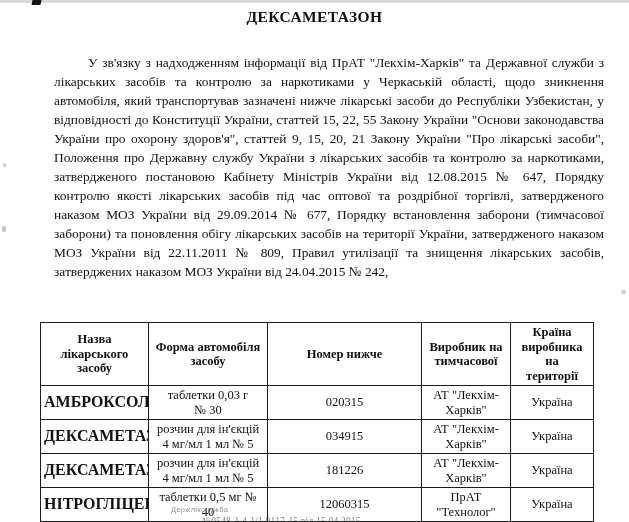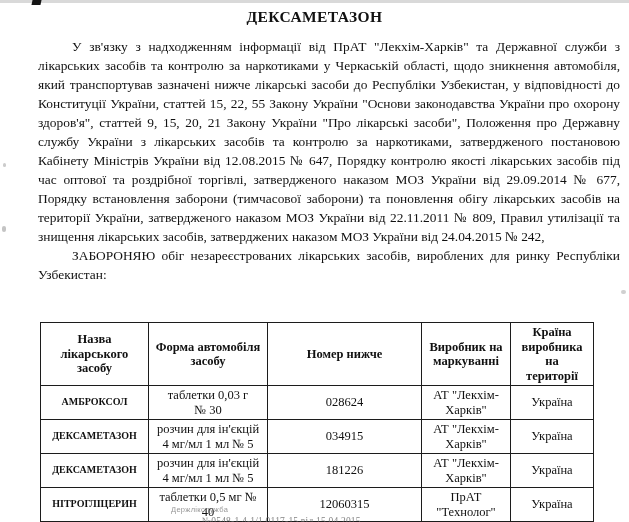--- a/index.html
+++ b/index.html
@@ -23,7 +23,7 @@
     position:absolute;top:37px;left:38px;width:582px;
     font-size:13.4px;line-height:19px;text-align:justify;
   }
-  .body-text p{margin:0;text-indent:34px;}
+  .body-text p{margin:16px;text-indent:34px;}
 
   table.doc-table{
     position:absolute;top:322px;left:40px;width:553px;

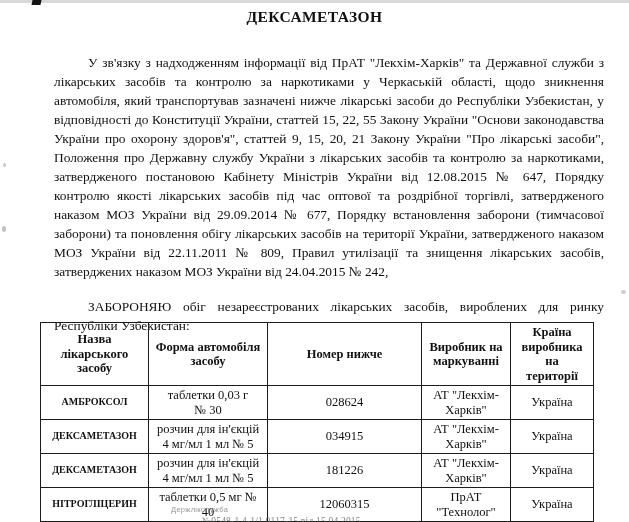--- a/index.html
+++ b/index.html
@@ -68,7 +68,6 @@
 
 <div class="body-text">
   <p>У зв'язку з надходженням інформації від ПрАТ "Лекхім-Харків" та Державної служби з лікарських засобів та контролю за наркотиками у Черкаській області, щодо зникнення автомобіля, який транспортував зазначені нижче лікарські засоби до Республіки Узбекистан, у відповідності до Конституції України, статтей 15, 22, 55 Закону України "Основи законодавства України про охорону здоров'я", статтей 9, 15, 20, 21 Закону України "Про лікарські засоби", Положення про Державну службу України з лікарських засобів та контролю за наркотиками, затвердженого постановою Кабінету Міністрів України від 12.08.2015 № 647, Порядку контролю якості лікарських засобів під час оптової та роздрібної торгівлі, затвердженого наказом МОЗ України від 29.09.2014 № 677, Порядку встановлення заборони (тимчасової заборони) та поновлення обігу лікарських засобів на території України, затвердженого наказом МОЗ України від 22.11.2011 № 809, Правил утилізації та знищення лікарських засобів, затверджених наказом МОЗ України від 24.04.2015 № 242,</p>
-  <p>ЗАБОРОНЯЮ обіг незареєстрованих лікарських засобів, вироблених для ринку Республіки Узбекистан:</p>
 </div>
 
 <table class="doc-table">

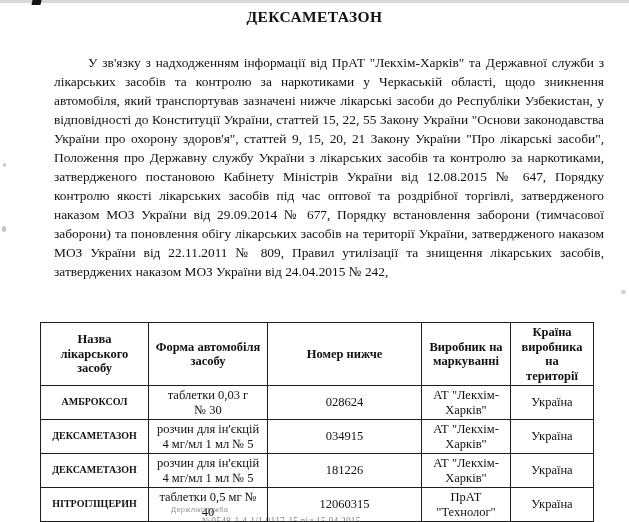--- a/index.html
+++ b/index.html
@@ -86,7 +86,7 @@
 засобу</th>
       <th class="top-align">Номер нижче</th>
       <th>Виробник на
-маркуванні</th>
+тимчасової</th>
       <th>Країна
 виробника
 на

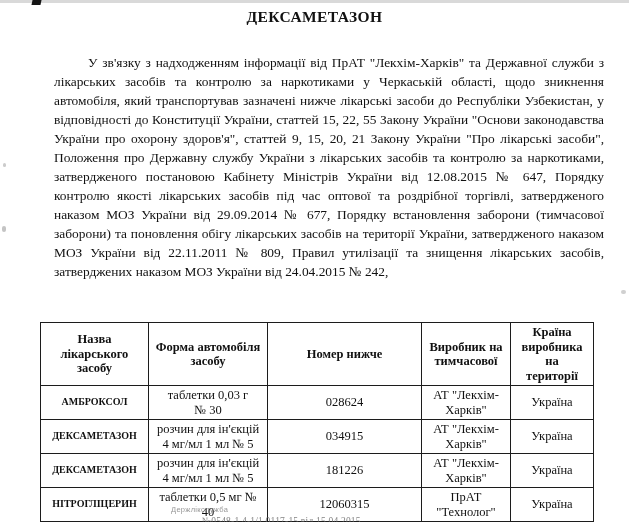--- a/index.html
+++ b/index.html
@@ -40,7 +40,7 @@
   .doc-table thead tr{height:58px;font-family:Liberation Serif, serif;}
   .doc-table tbody tr{height:30px;}
   .top-align{vertical-align:top;}
-  .name-cell{font-weight:bold;font-size:10px;white-space:nowrap;}
+  .name-cell{font-weight:bold;font-size:16px;white-space:nowrap;}
   .pre{white-space:pre-line;}
 
   .stamp-overlay{

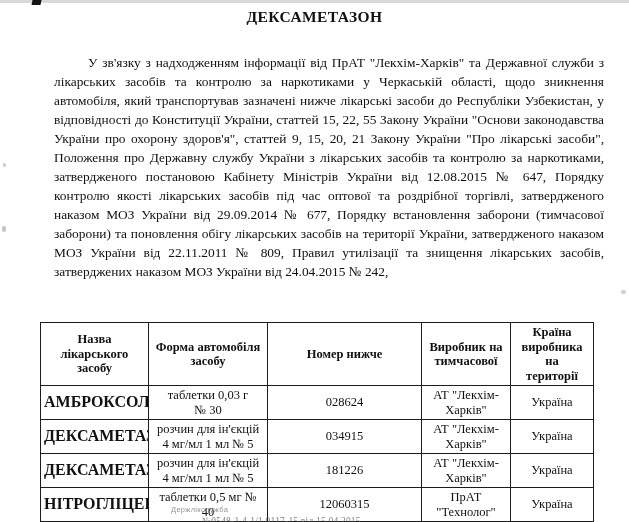--- a/index.html
+++ b/index.html
@@ -98,7 +98,7 @@
       <td class="name-cell">АМБРОКСОЛ</td>
       <td class="pre">таблетки 0,03 г
 № 30</td>
-      <td class="top-align">028624</td>
+      <td class="top-align">020315</td>
       <td class="pre">АТ "Лекхім-
 Харків"</td>
       <td>Україна</td>

